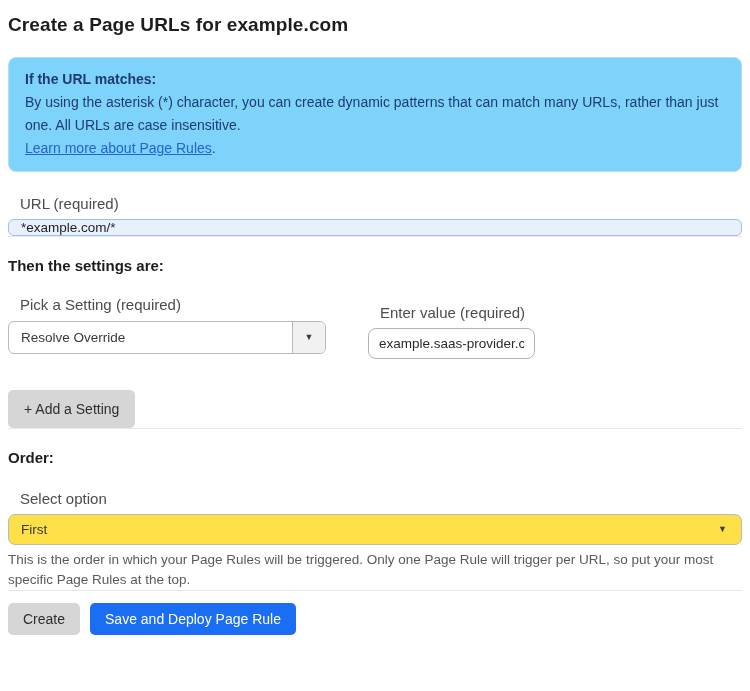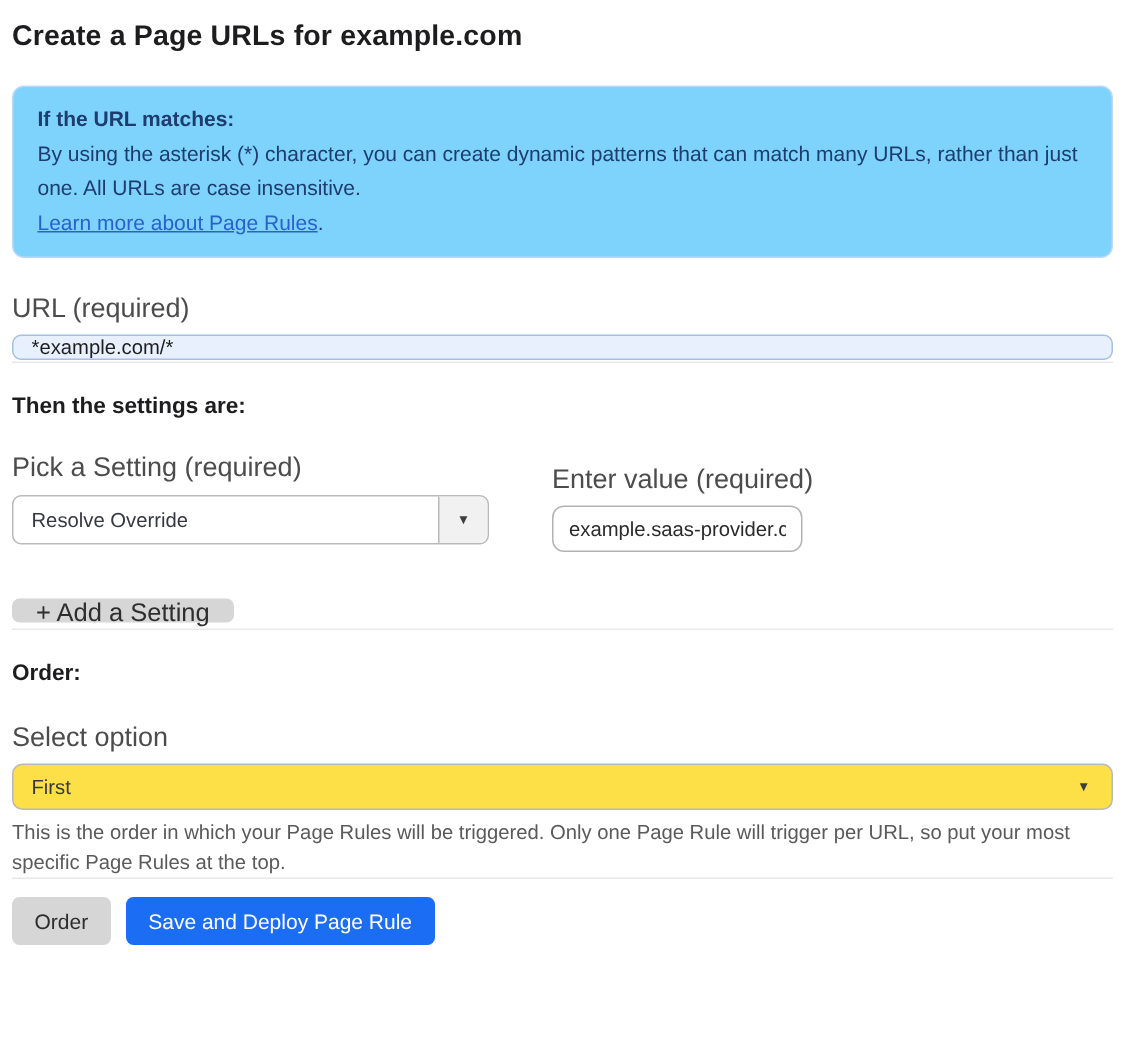--- a/index.html
+++ b/index.html
@@ -36,9 +36,10 @@
   }
 
   .field-label {
-    font-size: 18px;
+    font-size: 15px;
     color: #4c4c4c;
     display: block;
+    margin-left: 12px;
   }
 
   .url-label { margin-top: 23px; }

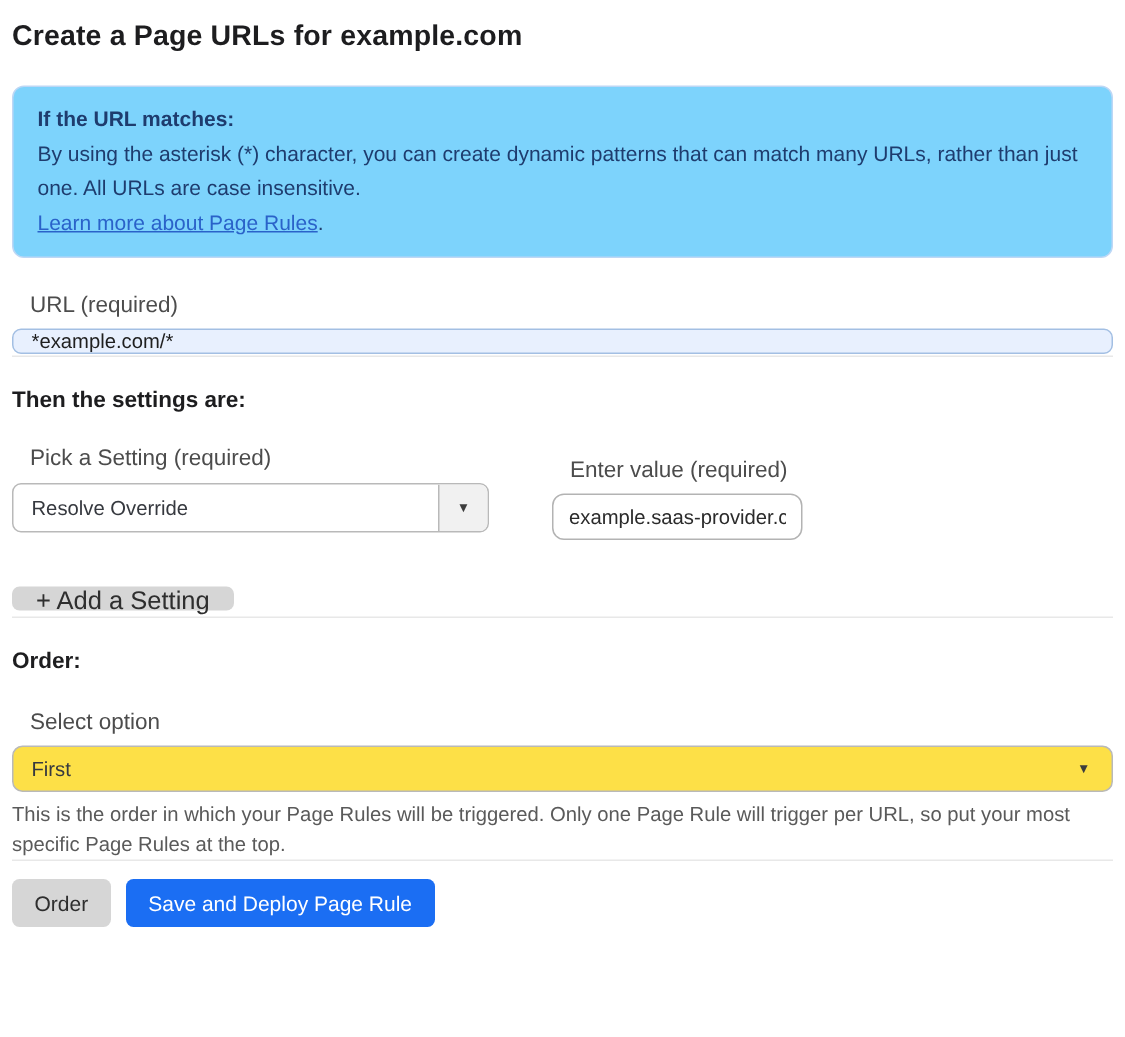--- a/index.html
+++ b/index.html
@@ -132,10 +132,10 @@
   .btn {
     border: none;
     border-radius: 5px;
-    font-size: 17px;
-    font-family: "Liberation Sans", "DejaVu Sans", sans-serif;
-    cursor: pointer;
-    height: 16px;
+    font-size: 14px;
+    font-family: "Liberation Sans", "DejaVu Sans", sans-serif;
+    cursor: pointer;
+    height: 38px;
     padding: 0 16px;
   }
   .btn-gray {

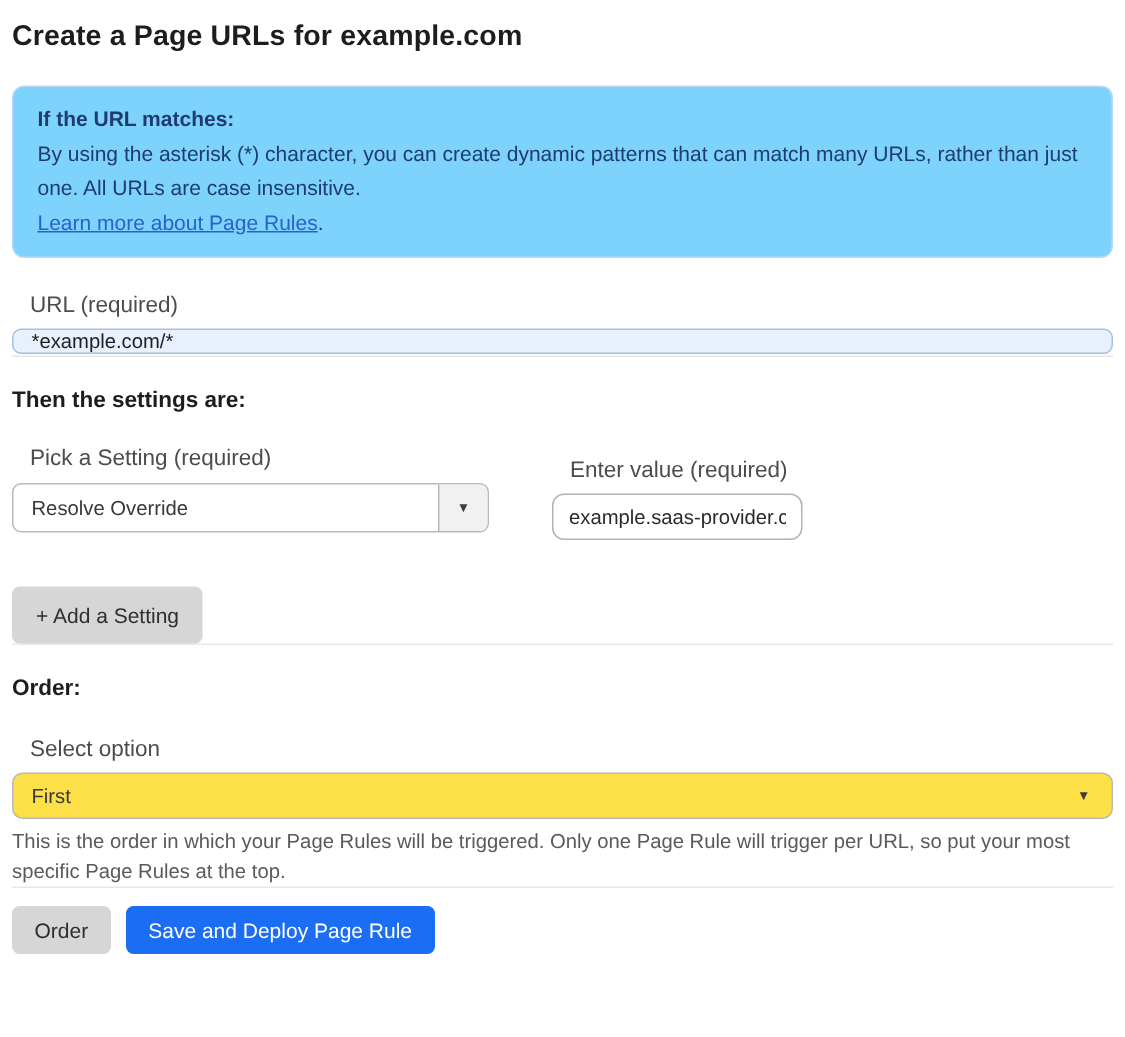--- a/index.html
+++ b/index.html
@@ -235,7 +235,7 @@
   <hr class="divider divider-3">
 
   <div class="footer-buttons">
-    <button class="btn btn-gray">Order</button>
+    <button class="btn btn-gray">Create</button>
     <button class="btn btn-primary">Save and Deploy Page Rule</button>
   </div>
 

